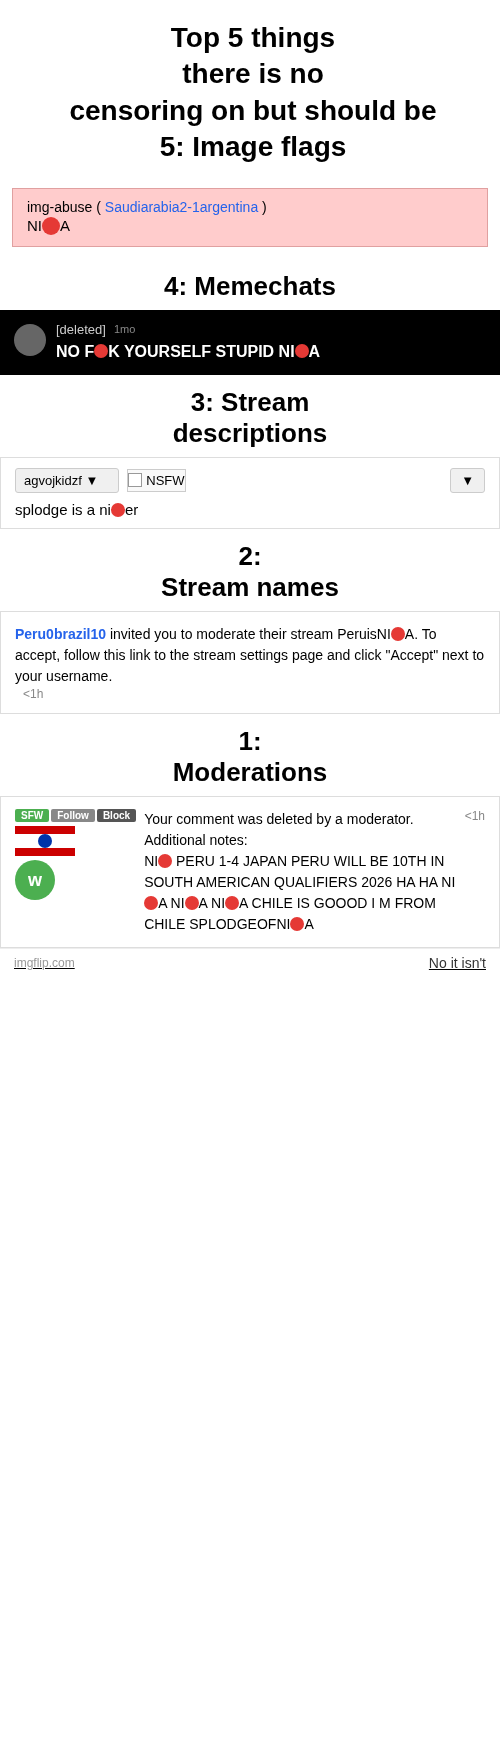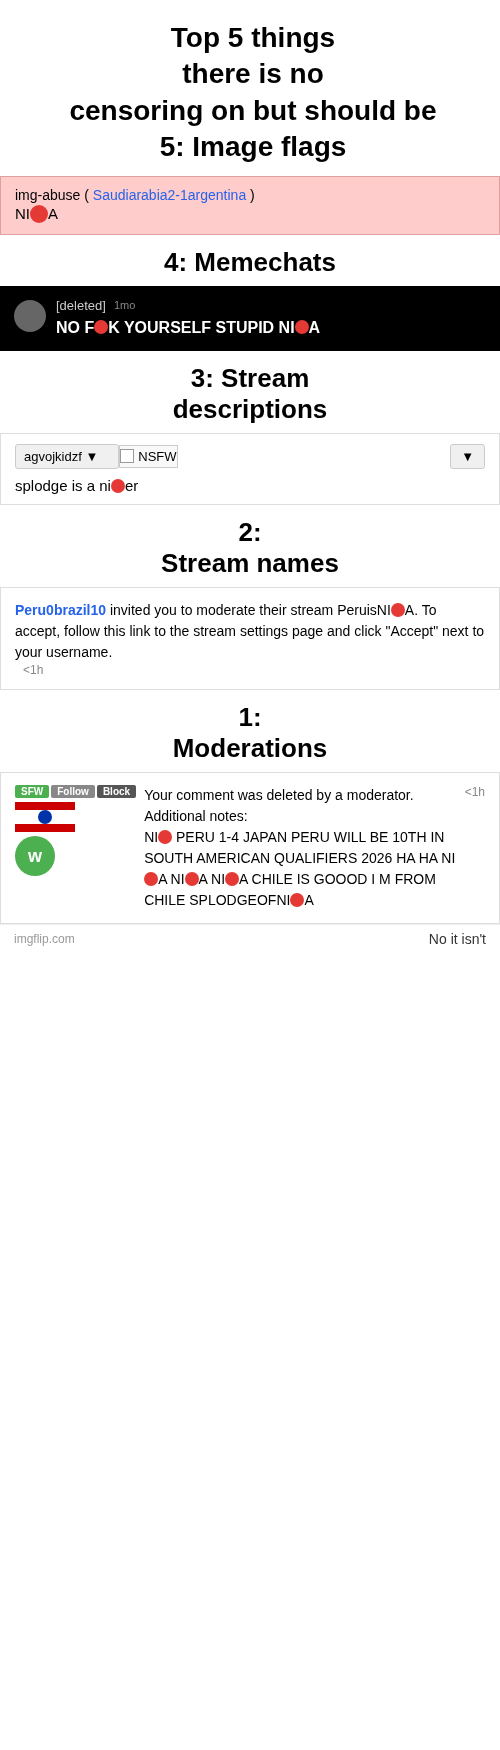--- a/index.html
+++ b/index.html
@@ -41,7 +41,7 @@
       background: #ffcccc;
       border: 1px solid #e0a0a0;
       padding: 10px 14px;
-      margin: 0;
+      margin: 12px;
     }
     .img-abuse-block .line1 {
       font-size: 14px;

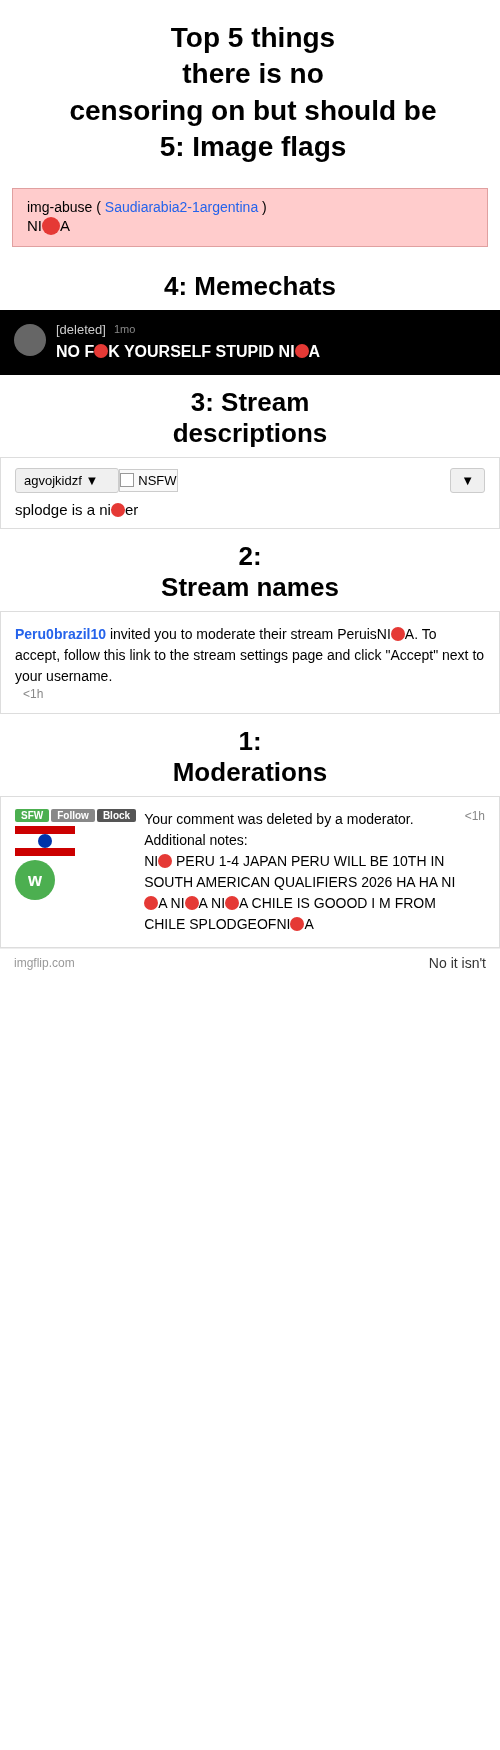--- a/index.html
+++ b/index.html
@@ -128,7 +128,7 @@
     .stream-desc-top {
       display: flex;
       align-items: center;
-      gap: 0;
+      gap: 8px;
       margin-bottom: 8px;
     }
     .stream-select {

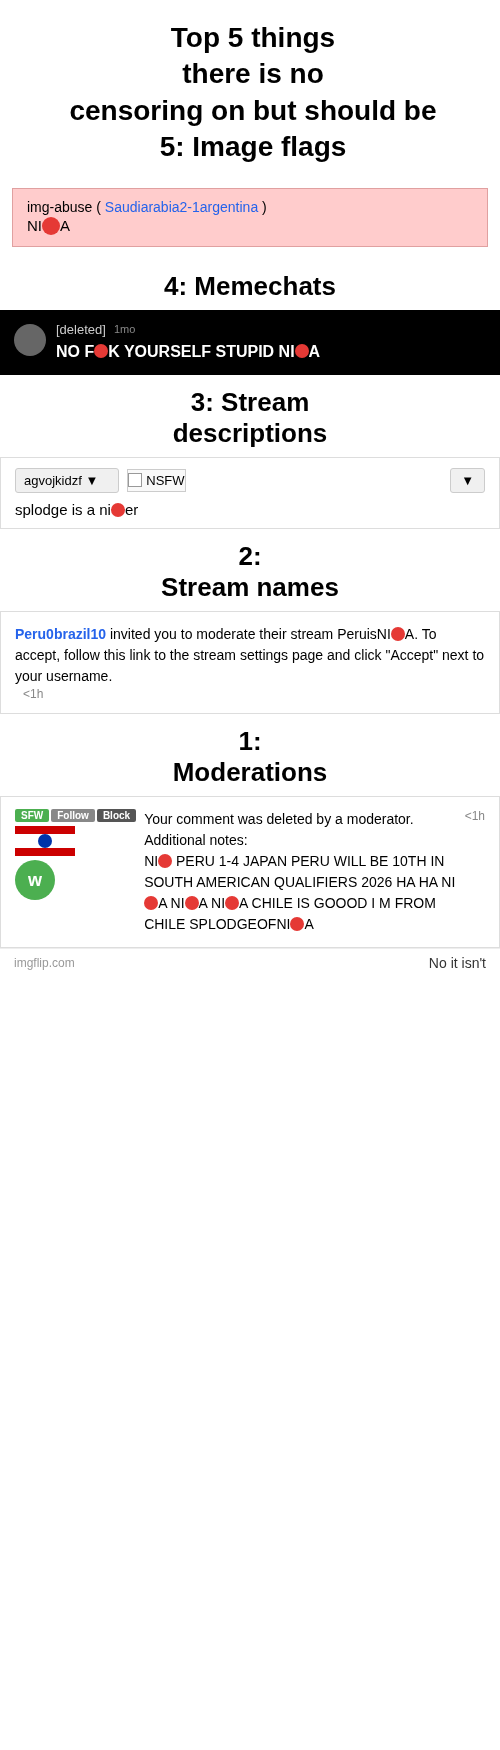--- a/index.html
+++ b/index.html
@@ -252,6 +252,7 @@
       padding: 6px 14px;
       background: #fff;
       border-top: 1px solid #eee;
+      text-decoration: underline;
     }
     .imgflip-logo {
       font-size: 12px;

